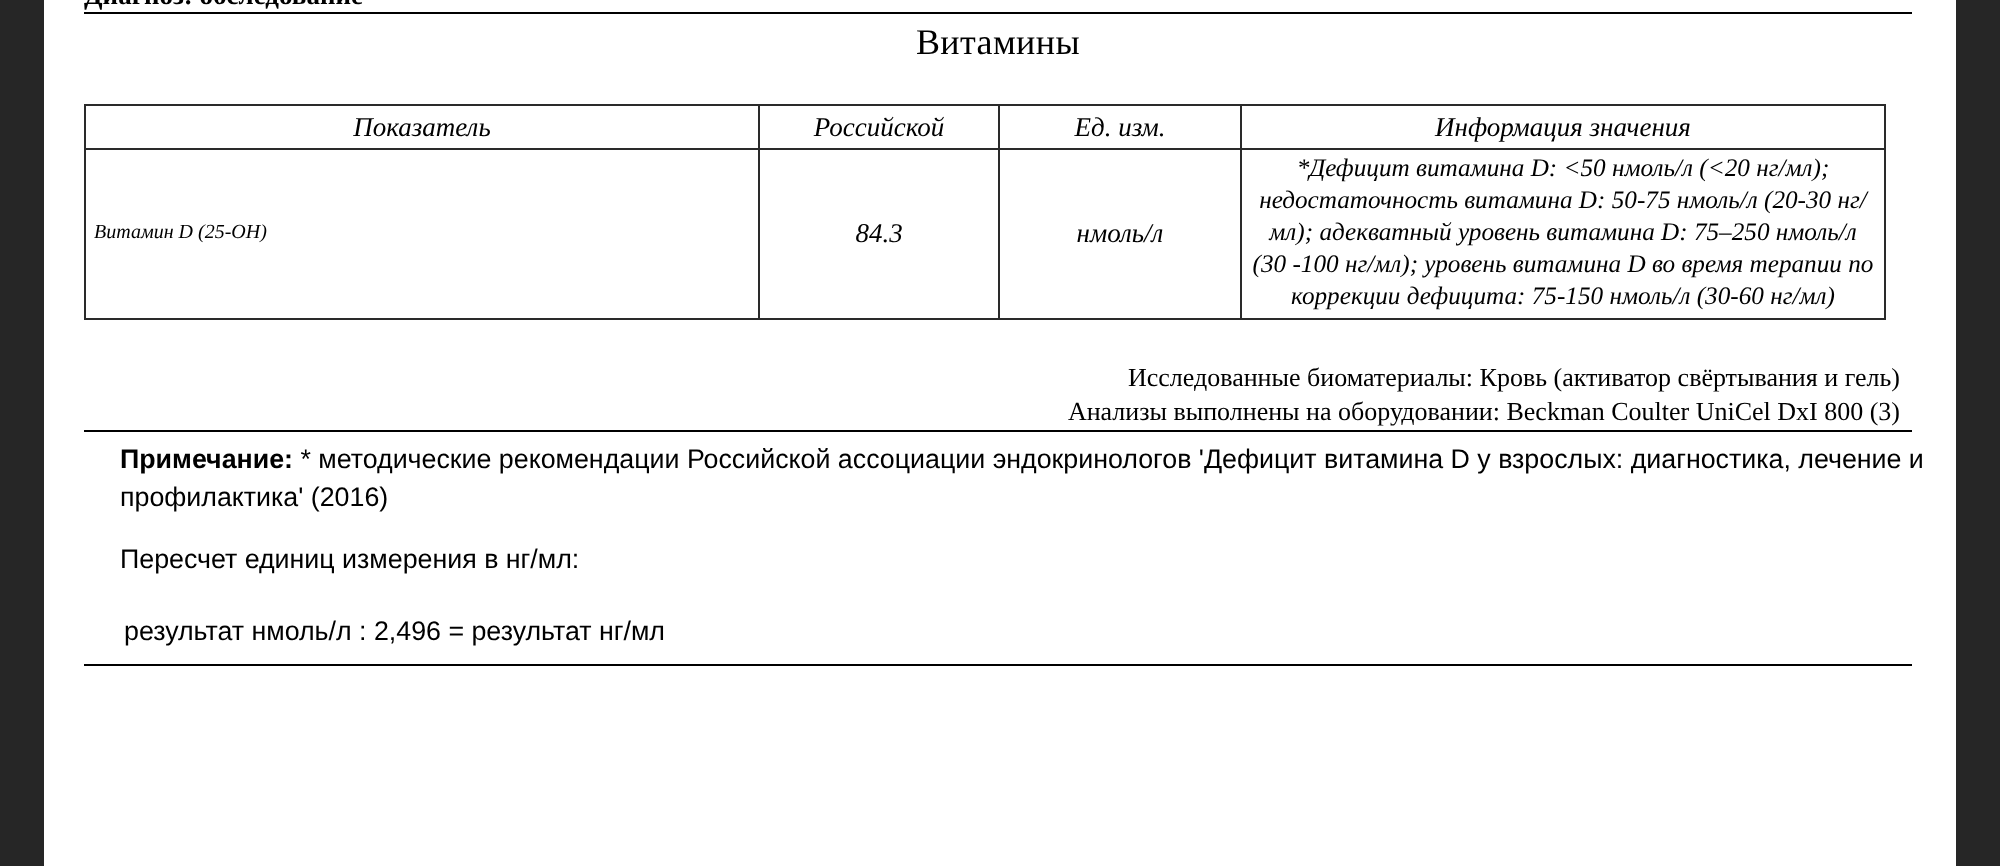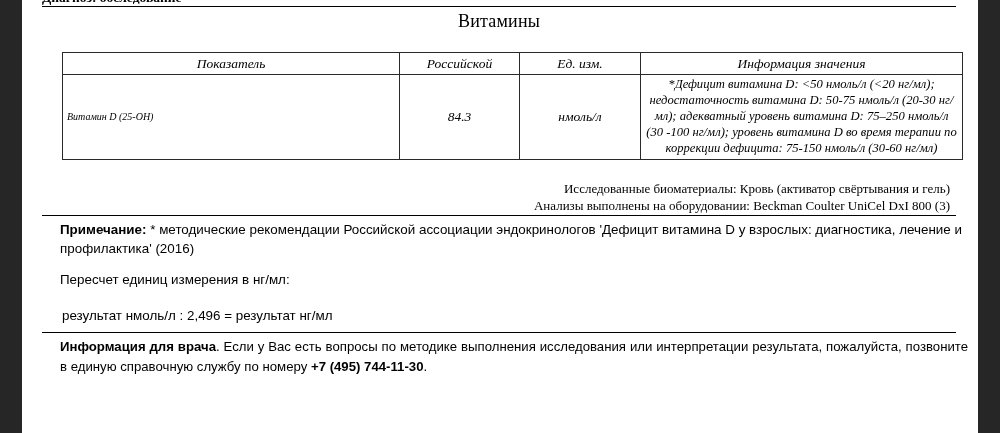--- a/index.html
+++ b/index.html
@@ -73,7 +73,7 @@
   
   table.results {
     position: absolute;
-    left: 42px;
+    left: 22px;
     top: 52px;
     width: 900px;
     border-collapse: collapse;

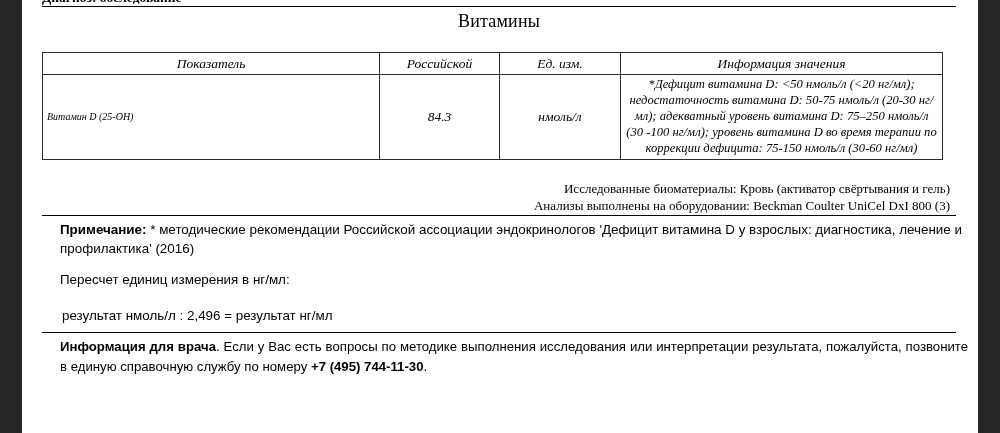--- a/index.html
+++ b/index.html
@@ -250,9 +250,6 @@
 
       <div class="rule-info"></div>
 
-      <div class="info-block">
-        <b>Информация для врача</b><span>. Если у Вас есть вопросы по методике выполнения исследования или интерпретации результата, пожалуйста, позвоните в единую справочную службу по номеру </span><b>+7 (495) 744-11-30</b><span>.</span>
-      </div>
 
     </div>
   </div>

